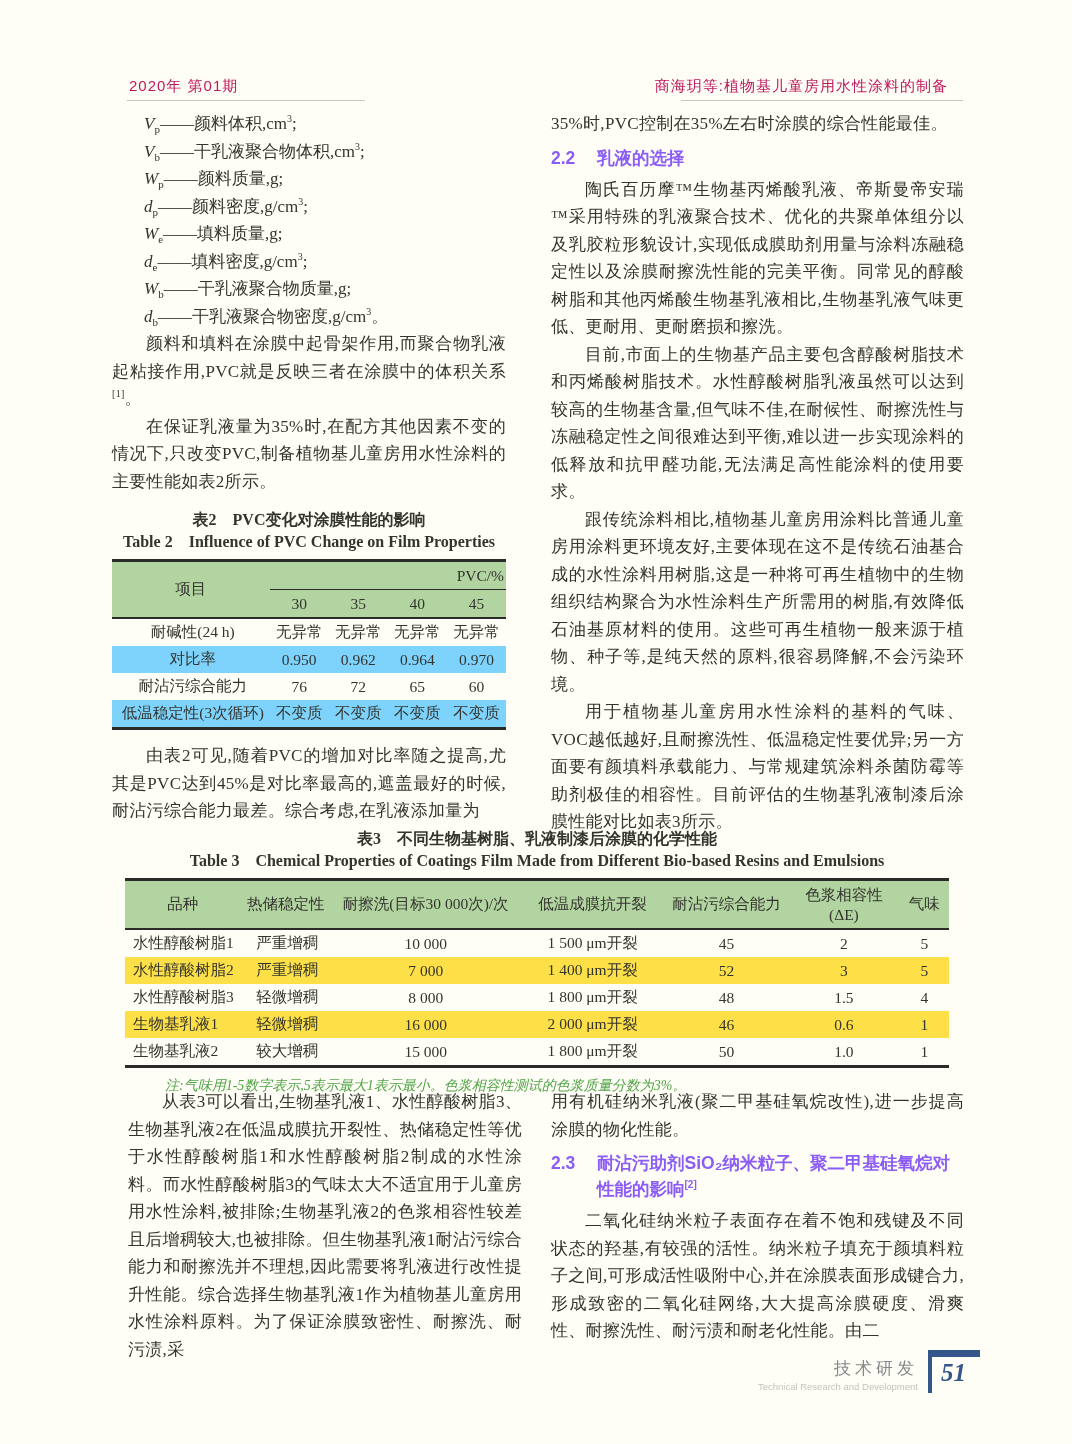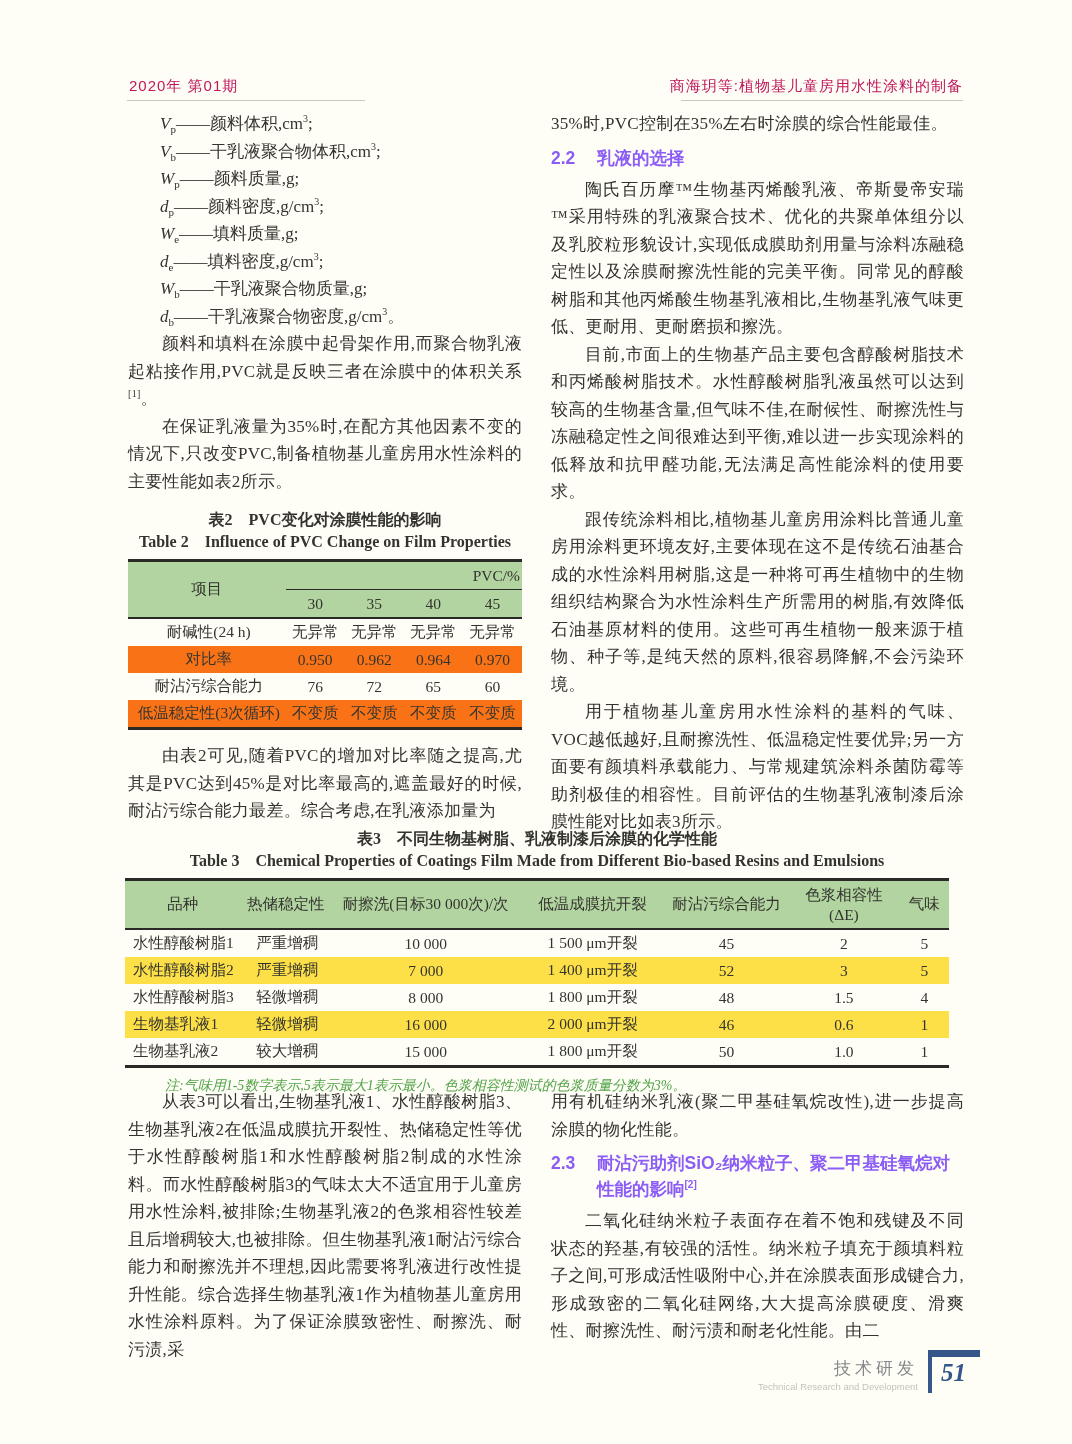--- a/index.html
+++ b/index.html
@@ -14,7 +14,7 @@
   .hdr{position:absolute;top:77px;font-size:15px;color:#be185d;
        font-family:"Liberation Sans","DejaVu Sans",sans-serif;letter-spacing:1px;}
   .hdr-left{left:129px;}
-  .hdr-right{right:109px;}
+  .hdr-right{right:124px;}
   .hdr-rule{position:absolute;top:100px;height:1px;background:#c9cabf;}
   .rule-l{left:127px;width:238px;}
   .rule-r{left:681px;width:282px;}

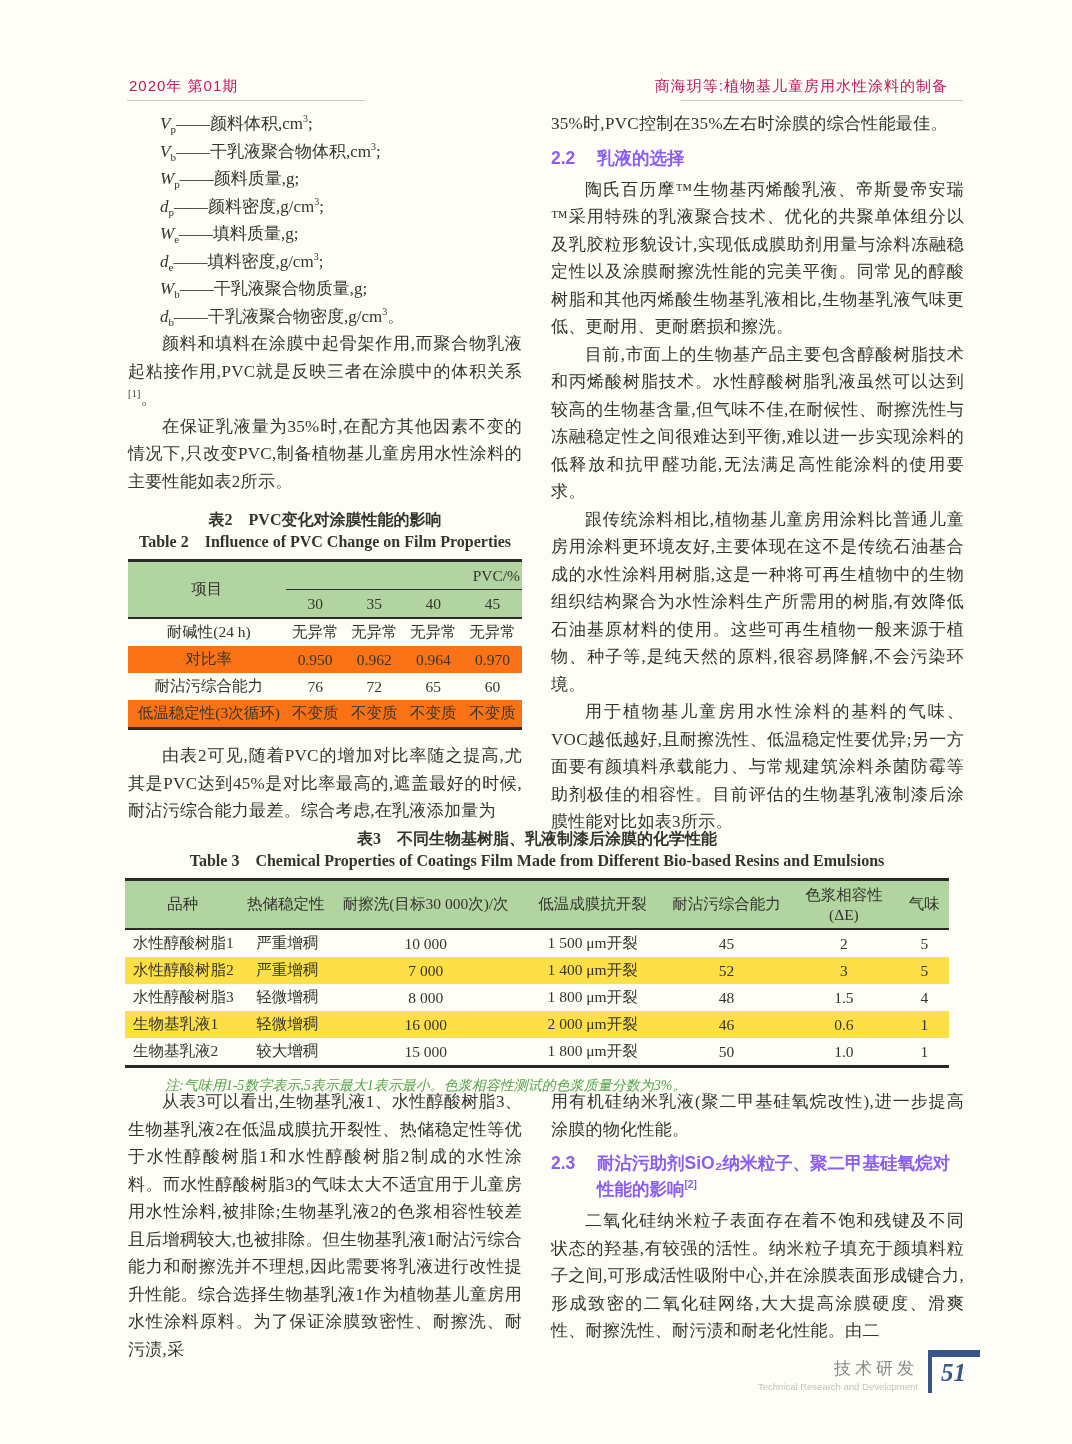--- a/index.html
+++ b/index.html
@@ -20,7 +20,7 @@
   .rule-r{left:681px;width:282px;}
   
   .col{position:absolute;}
-  .col-left{left:128px;top:110px;width:394px;}
+  .col-left{left:112px;top:110px;width:394px;}
   .col-right{left:551px;top:110px;width:413px;}
   .bl{left:128px;top:1088px;width:394px;}
   .br{left:551px;top:1088px;width:413px;}

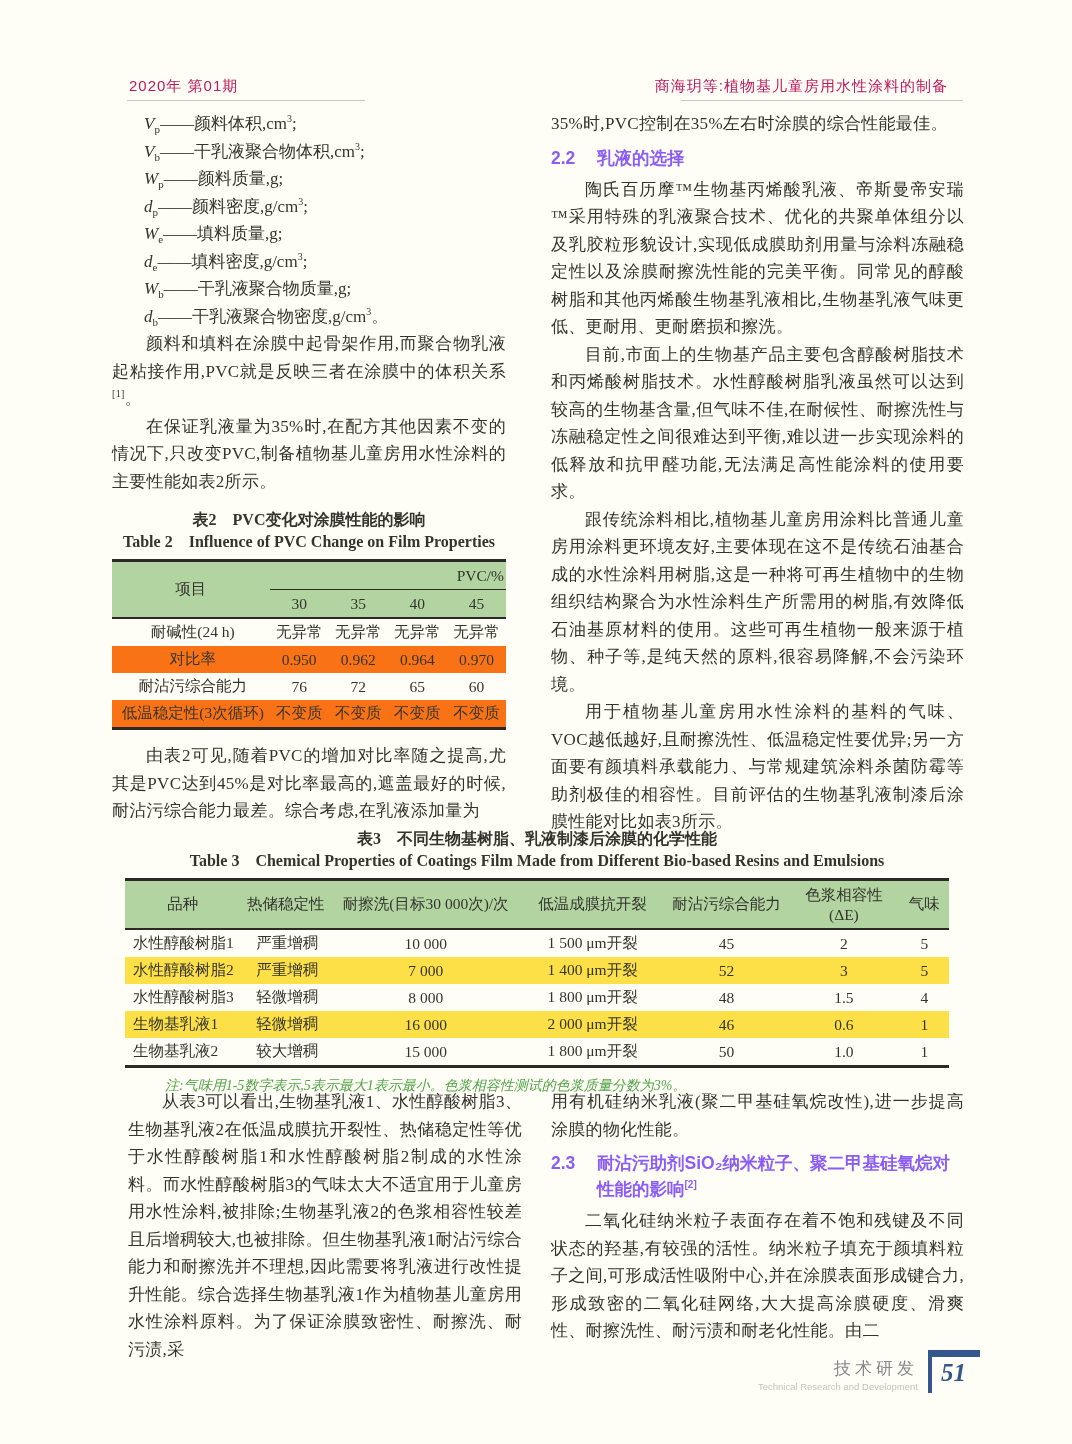--- a/index.html
+++ b/index.html
@@ -49,7 +49,7 @@
   .t2 tbody tr:first-child td{border-top:2px solid #2a2a28;}
   .t2 td.c1{text-align:center;padding-left:6px;width:40%;}
   .t2 thead th.c1{text-align:center;}
-  .t2 tr.shaded td{background:#f97316;margin-top:36px;}
+  .t2 tr.shaded td{background:#7dd3fc;margin-top:36px;}
   
   .t3-wrap{position:absolute;left:125px;top:828px;width:824px;}
   .t3{border-top:3px solid #2a2a28;border-bottom:3px solid #2a2a28;font-size:15.5px;}

